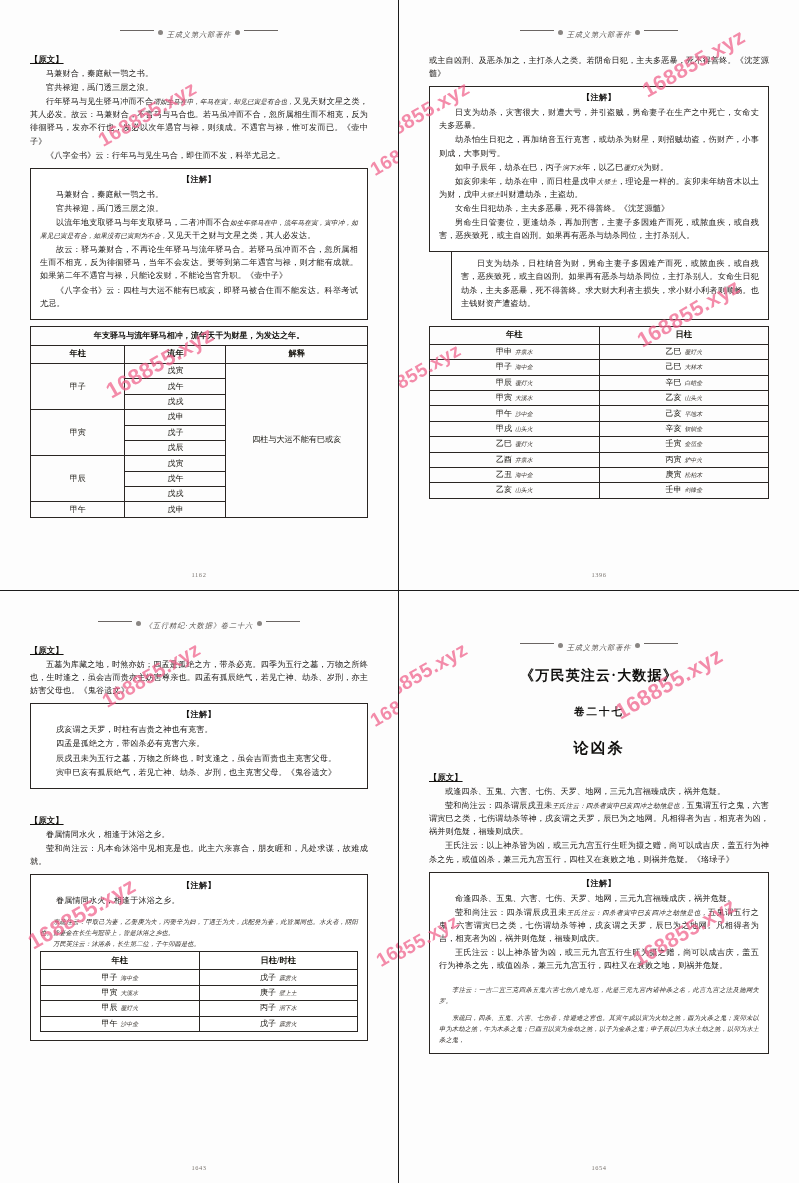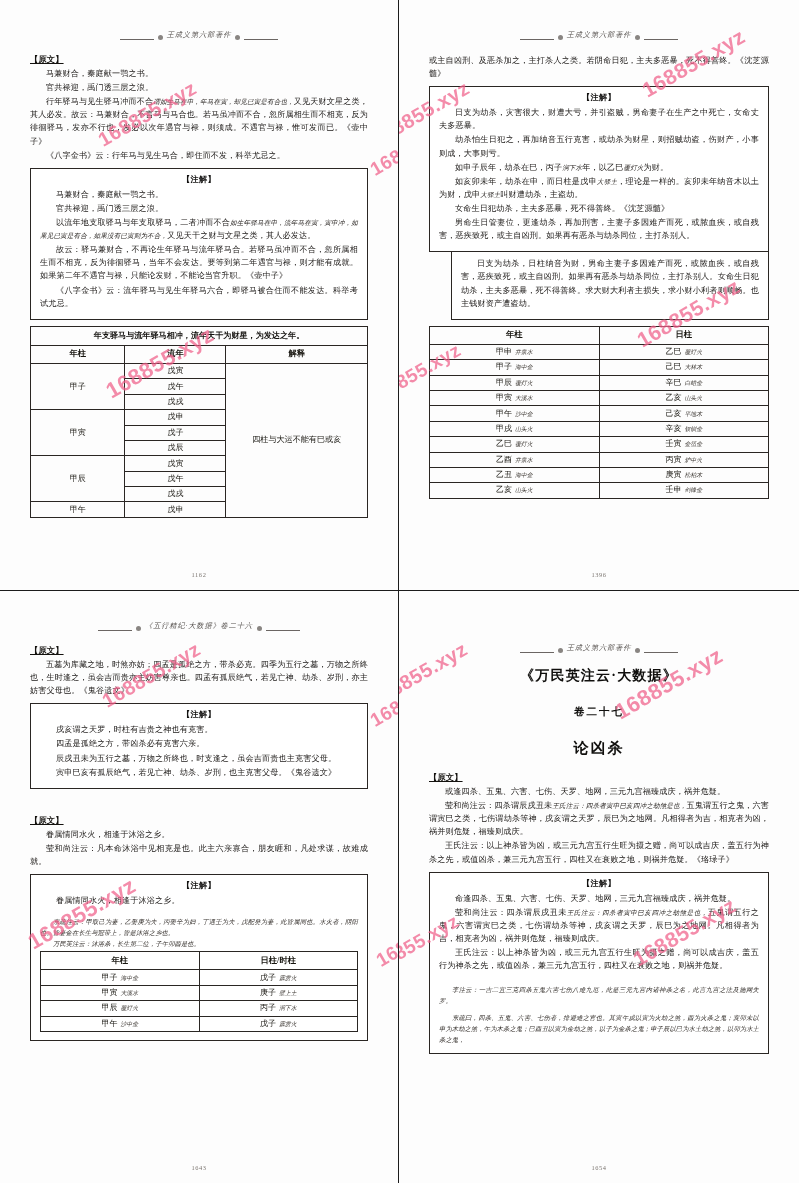--- a/index.html
+++ b/index.html
@@ -29,13 +29,13 @@
 
   
   .runhead {
-    display: flex; align-items: flex-end; justify-content: center;
+    display: flex; align-items: flex-start; justify-content: center;
     gap: 4px;
     margin: 4px 0 14px 0;
     color: #55504d;
     font-size: 7.2px;
     letter-spacing: .9px;
-    font-family: Liberation Serif, serif;
+    font-family: Liberation Sans, sans-serif;
   }
   .runhead .rule { display: inline-block; width: 34px; height: 1px; background: #6b6663; }
   .runhead .bullet {

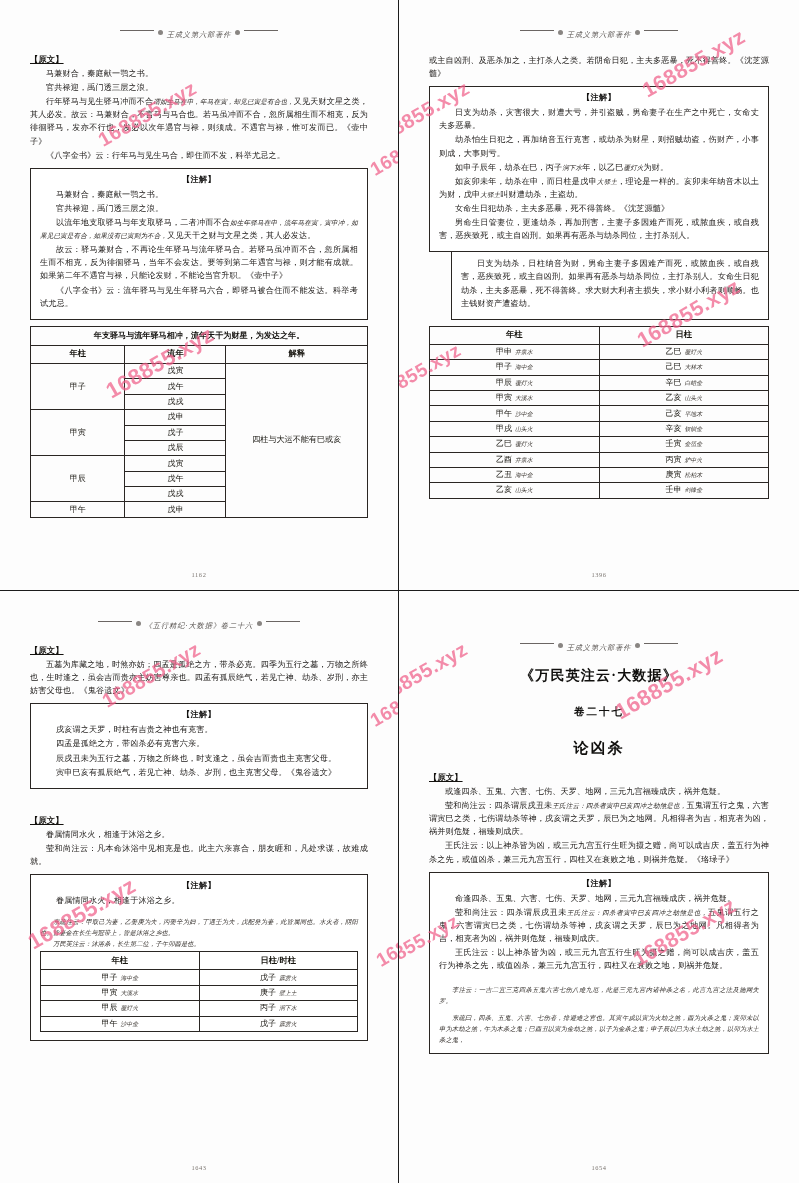--- a/index.html
+++ b/index.html
@@ -172,7 +172,7 @@
       <p class="body ind">官共禄迎，禹门透三层之浪。</p>
       <p class="body ind"><span>以流年地支取驿马与年支取驿马，二者冲而不合</span><span class="small hand">如生年驿马在申，流年马在寅，寅申冲，如果见已寅是有合，如果没有已寅则为不合，</span><span>又见天干之财与文星之类，其人必发达。</span></p>
       <p class="body ind">故云：驿马兼财合，不再论生年驿马与流年驿马合。若驿马虽冲而不合，忽所属相生而不相克，反为徘徊驿马，当年不会发达。要等到第二年遇官与禄，则才能有成就。如果第二年不遇官与禄，只能论发财，不能论当官升职。《壶中子》</p>
-      <p class="body ind">《八字金书》云：流年驿马与见生年驿马六合，即驿马被合住而不能发达。科举考试尤忌。</p>
+      <p class="body ind">《八字金书》云：四柱与大运不能有巳或亥，即驿马被合住而不能发达。科举考试尤忌。</p>
     </div>
 
     <table class="grid">

